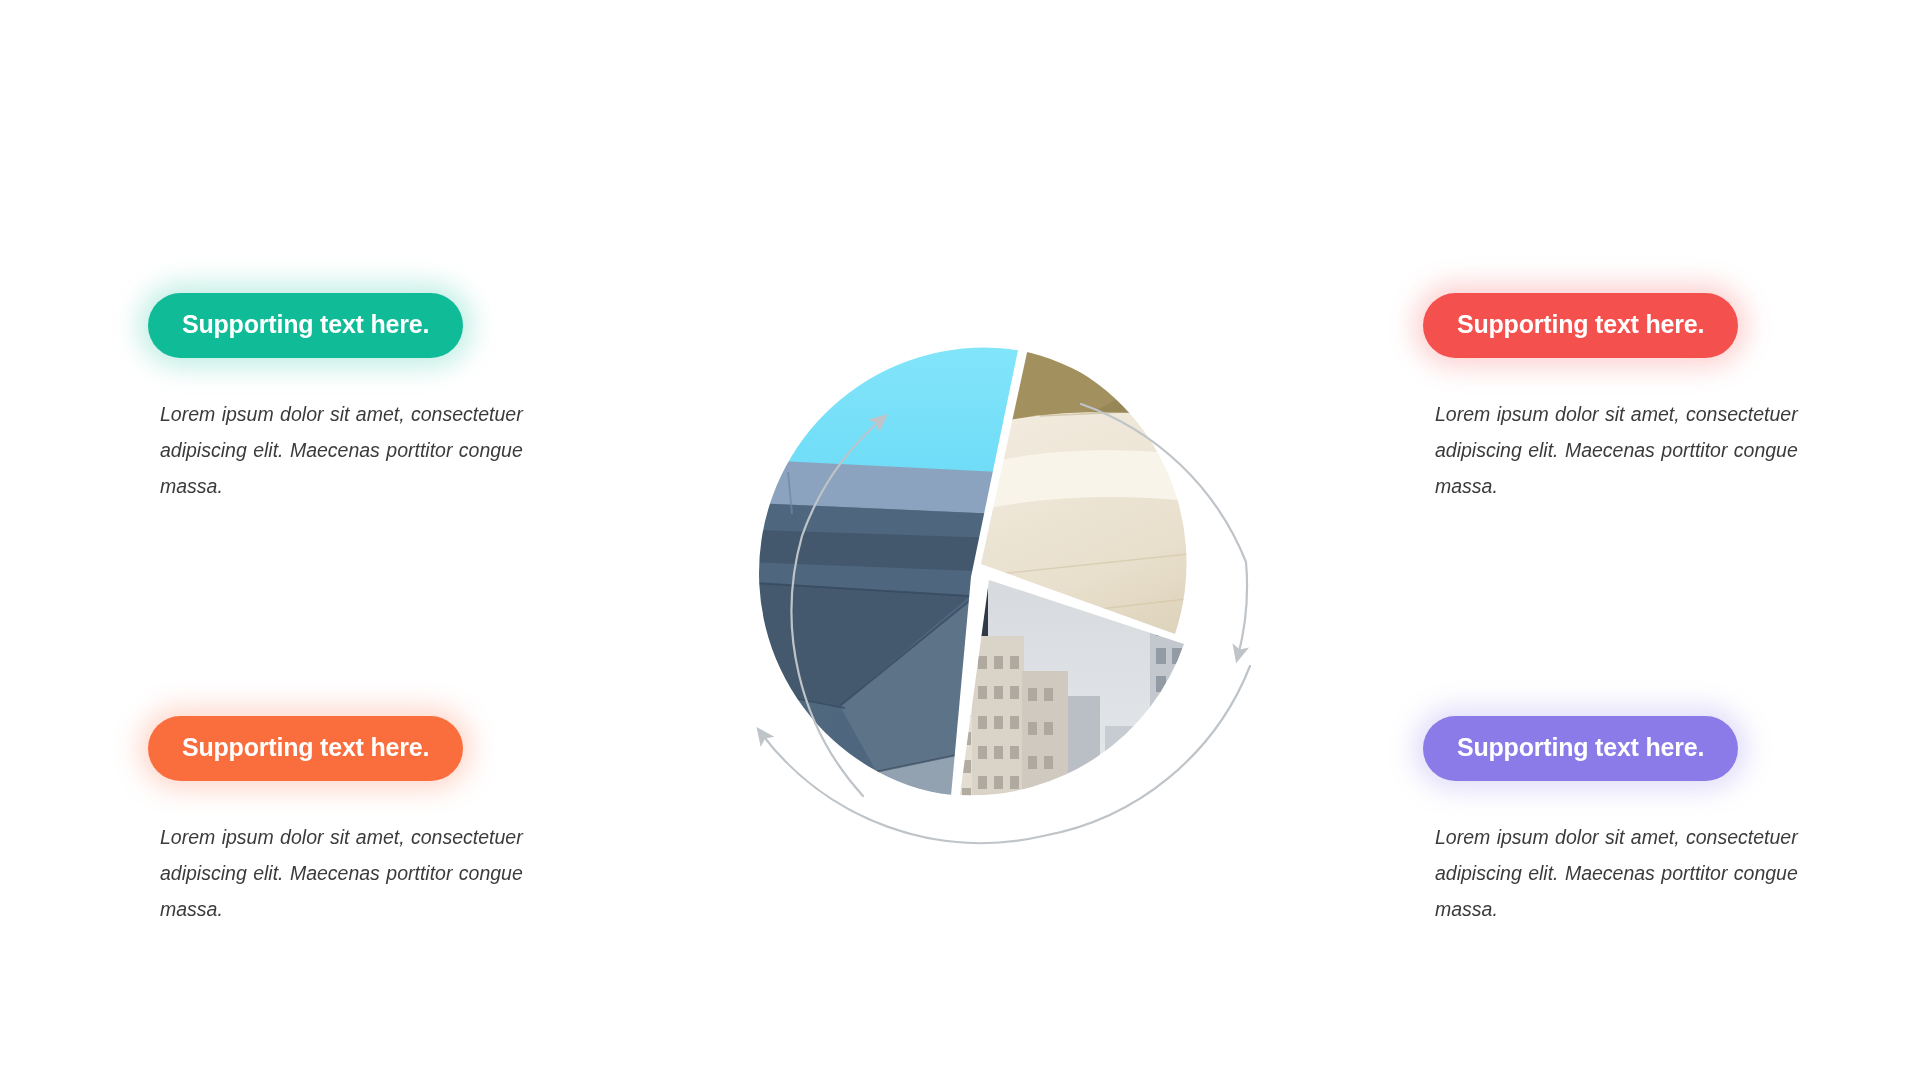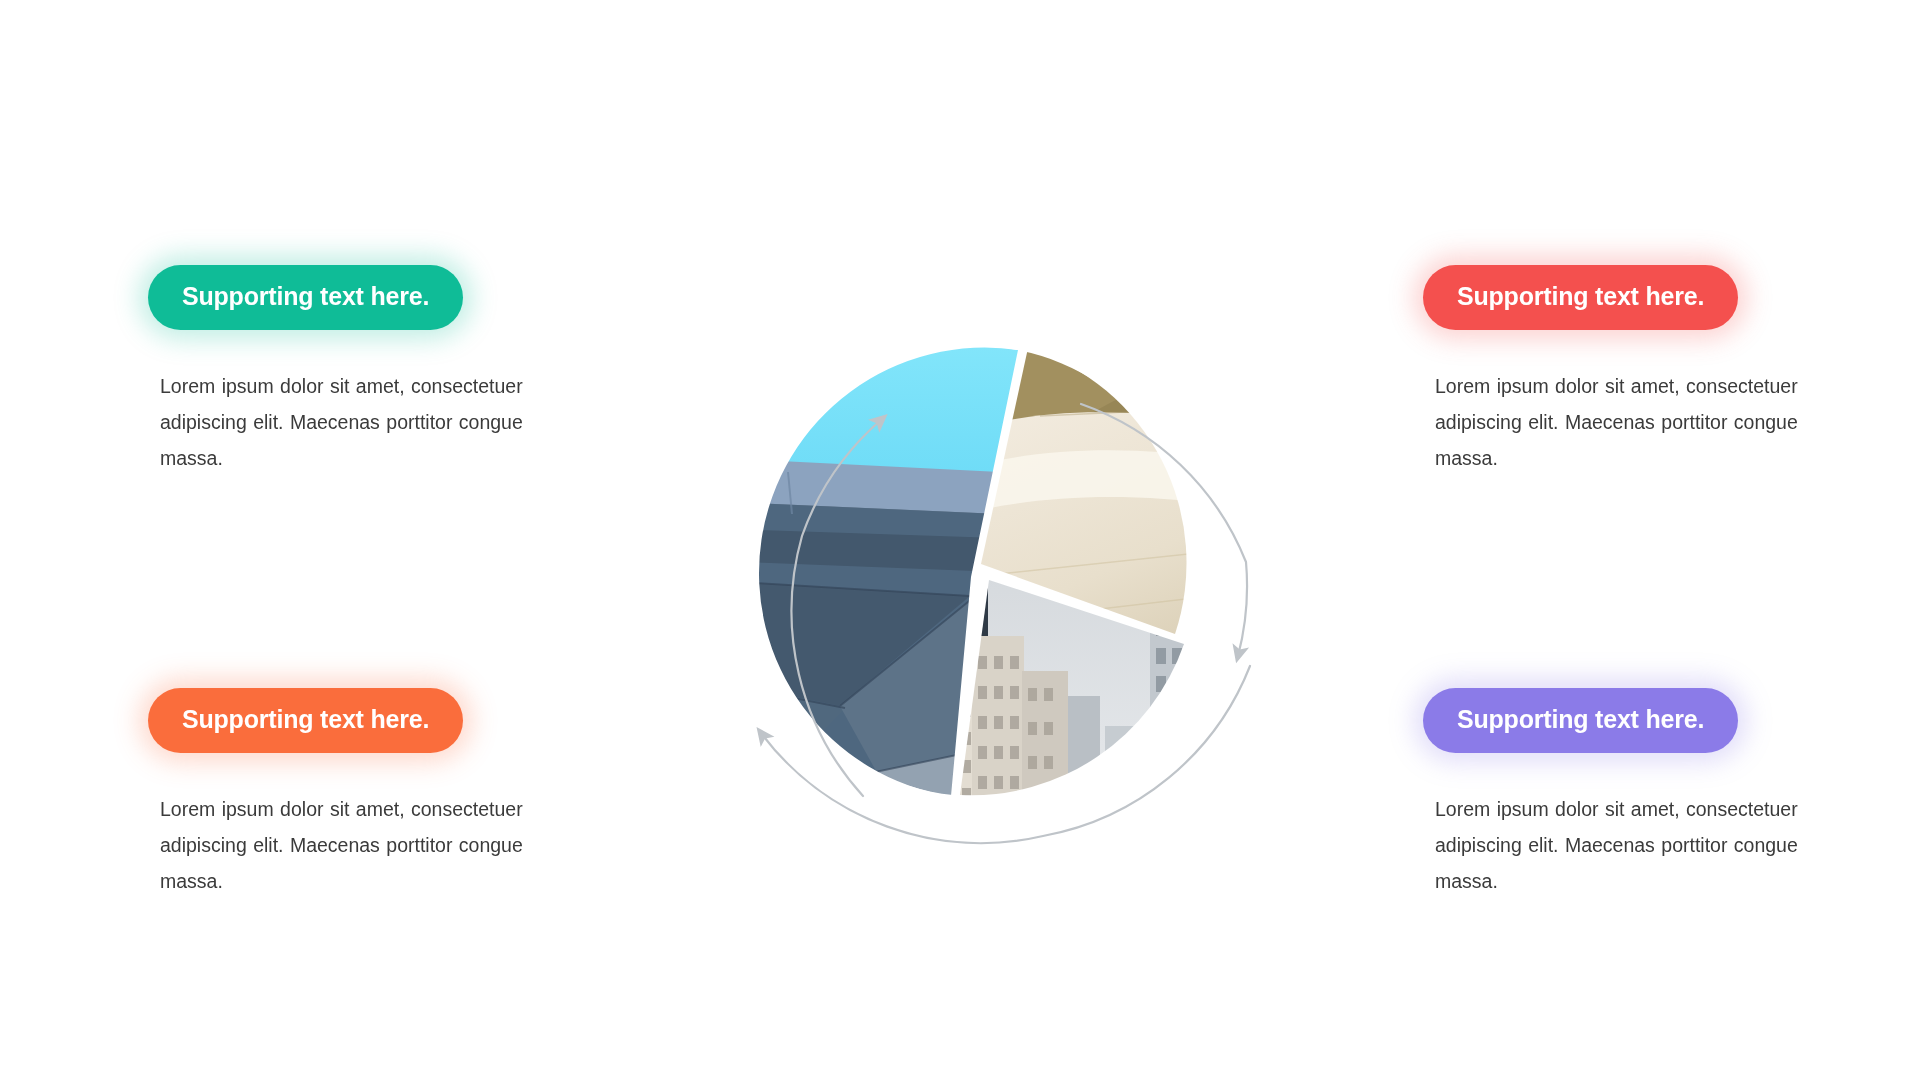--- a/index.html
+++ b/index.html
@@ -27,6 +27,7 @@
   .block {
     position: absolute;
     width: 420px;
+    margin-top: 28px;
   }
   .block-tl { left: 148px; top: 265px; }
   .block-tr { left: 1423px; top: 265px; }

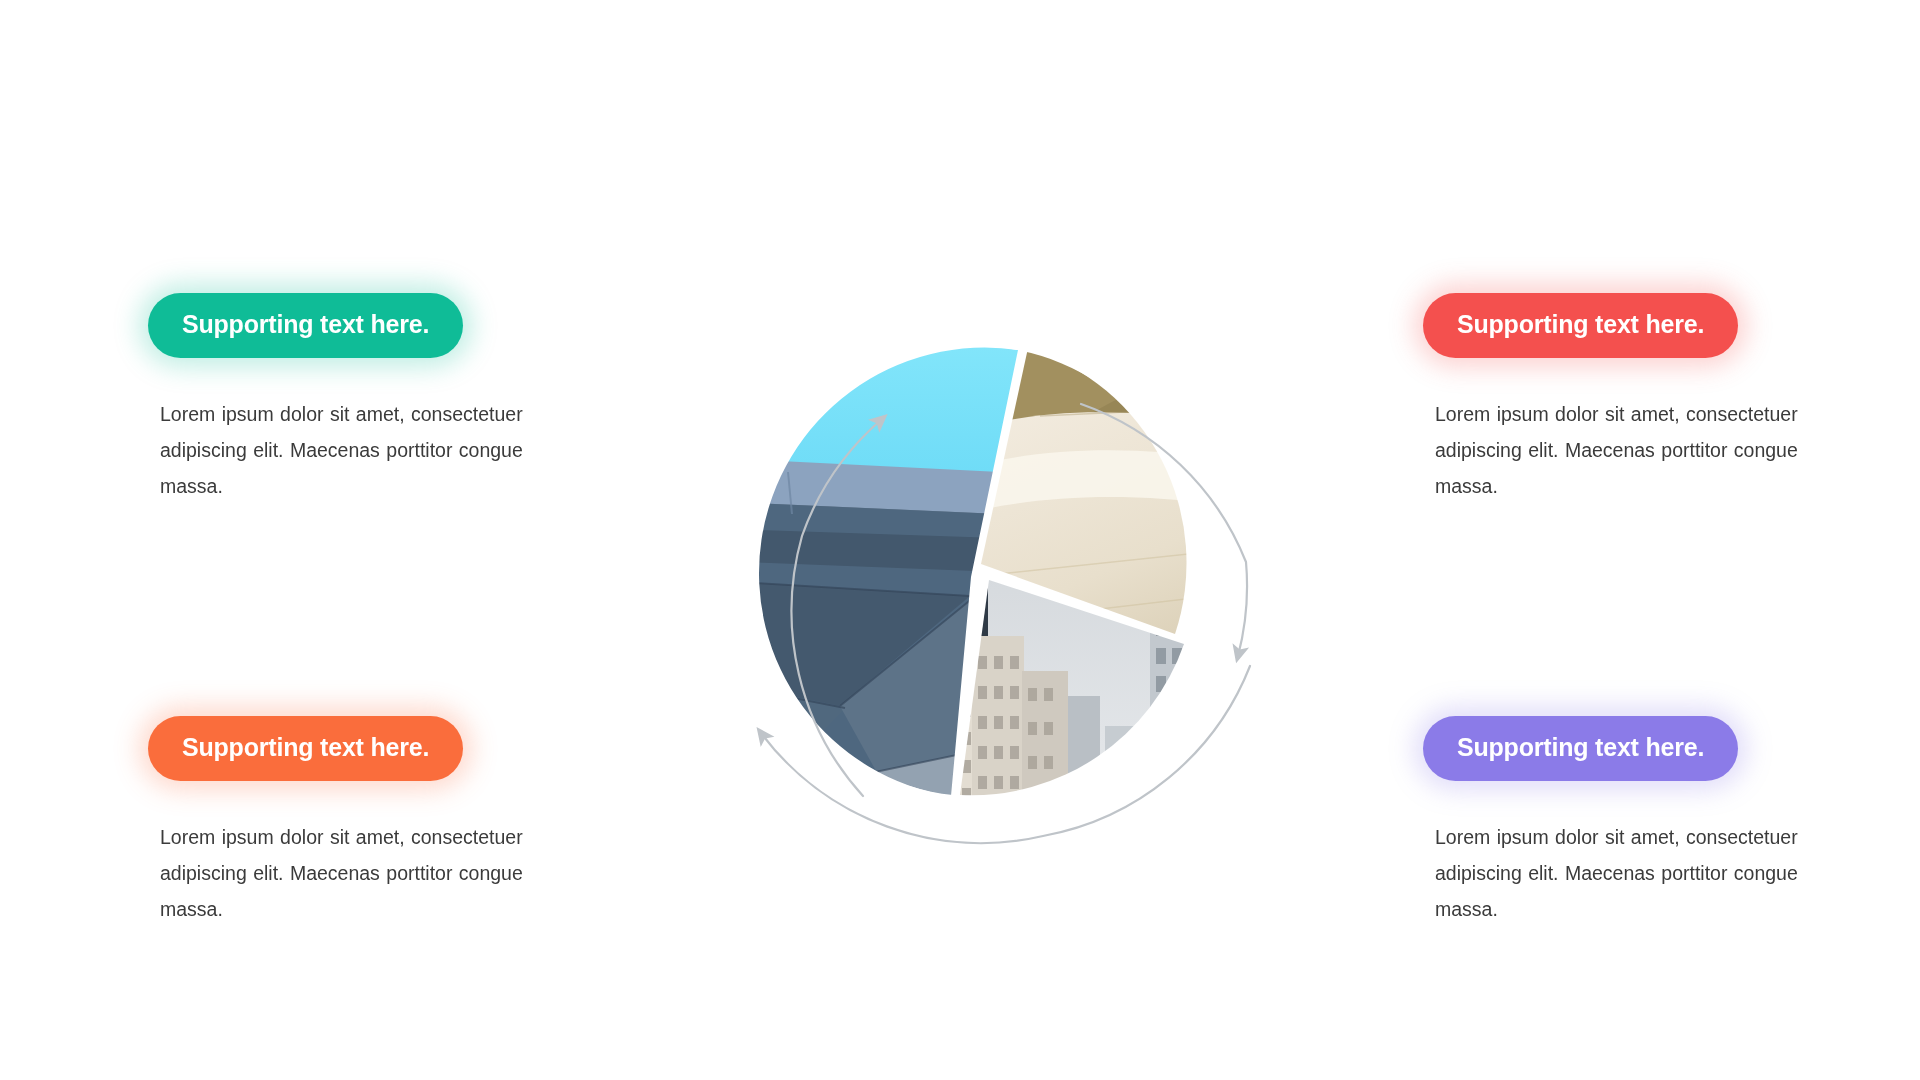--- a/index.html
+++ b/index.html
@@ -59,6 +59,7 @@
     color: #3b3b3b;
     width: 390px;
     word-spacing: 1px;
+    font-style: italic;
   }
 
   

